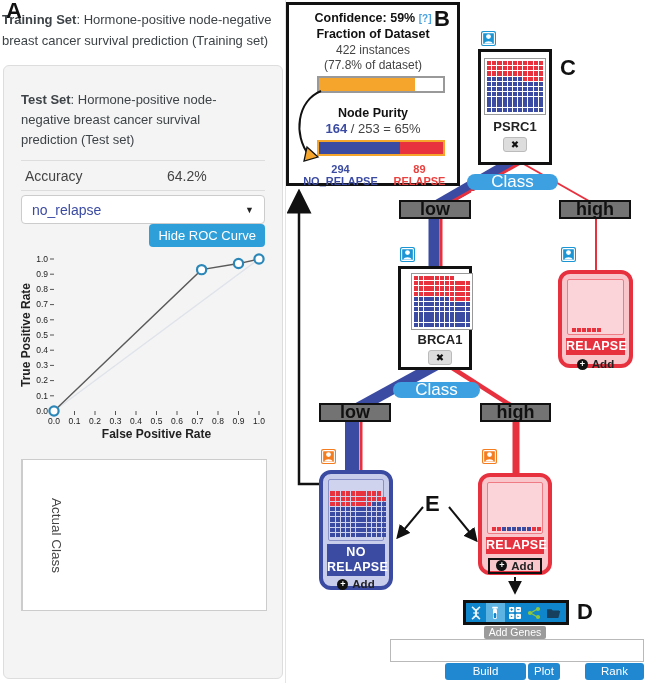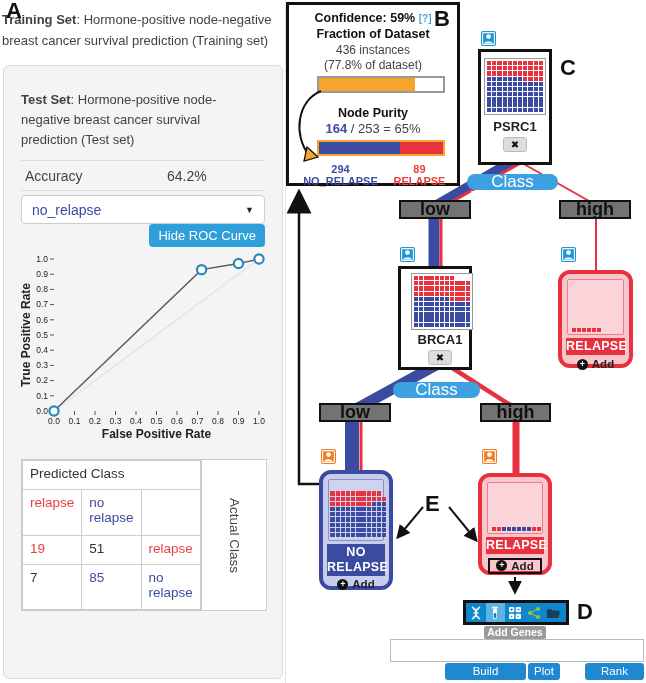--- a/index.html
+++ b/index.html
@@ -234,7 +234,7 @@
     <div class="abs big-letter" style="right:7px; top:1px;">B</div>
     <div class="h"><span>Confidence: 59%</span> <span class="q">[?]</span></div>
     <div class="h">Fraction of Dataset</div>
-    <div class="t">436 instances</div>
+    <div class="t">422 instances</div>
     <div class="t">(77.8% of dataset)</div>
     <div class="bar-outer">
         <div class="bar-fill-orange" style="width: 77.8%;"></div>

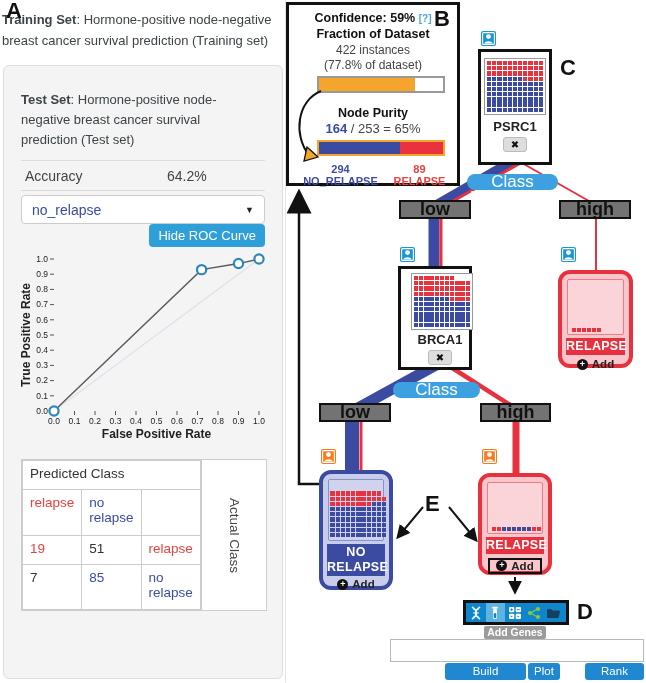--- a/index.html
+++ b/index.html
@@ -171,28 +171,6 @@
       </svg>
 
     <div id="cm-wrap">
-      <table id="cm">
-        <tbody>
-            <tr>
-              <td colspan="3" class="hdr">Predicted Class</td>
-            </tr>
-        <tr>
-          <td class="red w1">relapse</td>
-          <td class="blue w2">no relapse</td>
-          <td class="w3"></td>
-        </tr>
-        <tr>
-          <td class="red">19</td>
-          <td class="dark">51</td>
-          <td class="red">relapse</td>
-        </tr>
-        <tr>
-          <td class="dark">7</td>
-          <td class="blue">85</td>
-          <td class="blue">no relapse</td>
-        </tr>
-      </tbody>
-        </table>
       <div id="actual-cell">
         <div id="actual-label">Actual Class</div>
       </div>

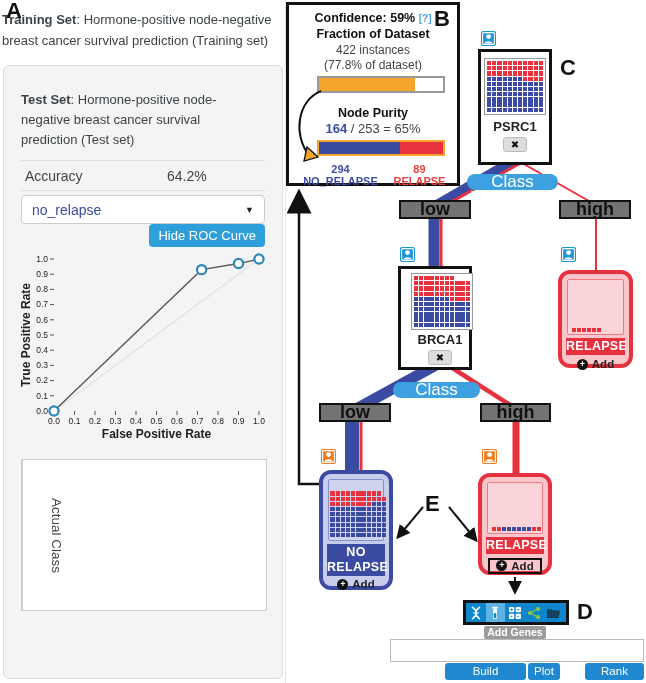--- a/index.html
+++ b/index.html
@@ -81,7 +81,7 @@
   #gene-toolbar { left:463px; top:600px; width:106px; height:25px; background:#0f86cb; border:3px solid #111; display:flex; align-items:center; z-index:2; }
   .tool-tile { width:19.5px; height:19px; display:flex; align-items:center; justify-content:center; cursor:pointer; }
   .tool-tile.selected { background:#5db3e2; }
-  #add-genes-tip { left:484px; top:626px; width:62px; height:13px; background:#9b9b9b; color:#fff; font-size:10.5px; font-weight:bold; text-align:center; line-height:13px; border-radius:2px; z-index:2; }
+  #add-genes-tip { left:484px; top:626px; width:62px; height:13px; background:#9b9b9b; color:#fff; font-size:10.5px; font-weight:normal; text-align:center; line-height:13px; border-radius:2px; z-index:2; }
   #gene-input { left:390px; top:639px; width:254px; height:23px; background:#fff; border:1.5px solid #b9b9b9; z-index:2; font-size:12px; padding:0 6px; }
   .blue-btn { position:absolute; top:663px; height:17px; line-height:17px; background:#1f88d0; color:#fff; font-size:11.5px; text-align:center; border:none; border-radius:3px; padding:0 5px; cursor:pointer; z-index:2; }
   #sep-line { left:285px; top:0; width:1px; height:683px; background:#e4e4e4; z-index:0; }

